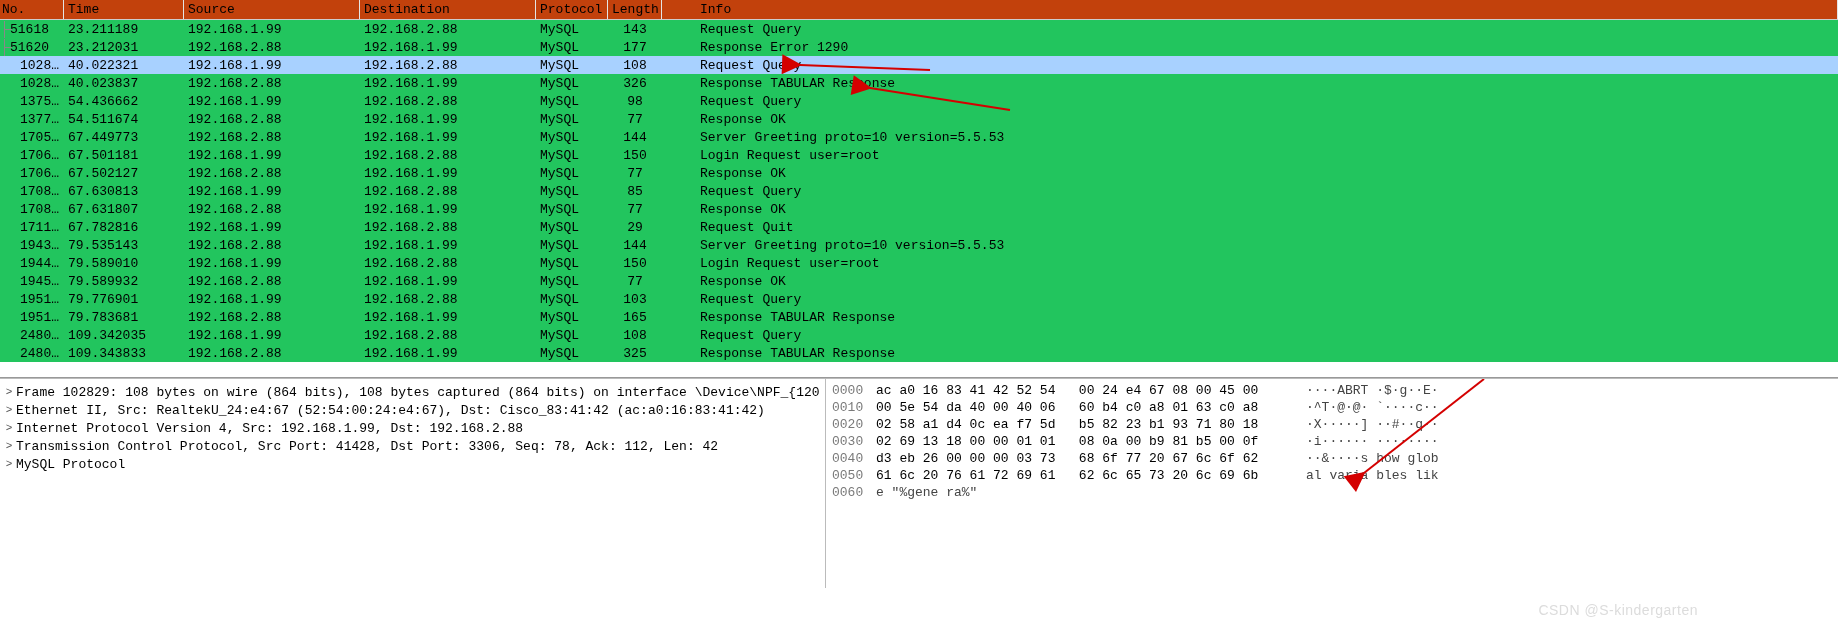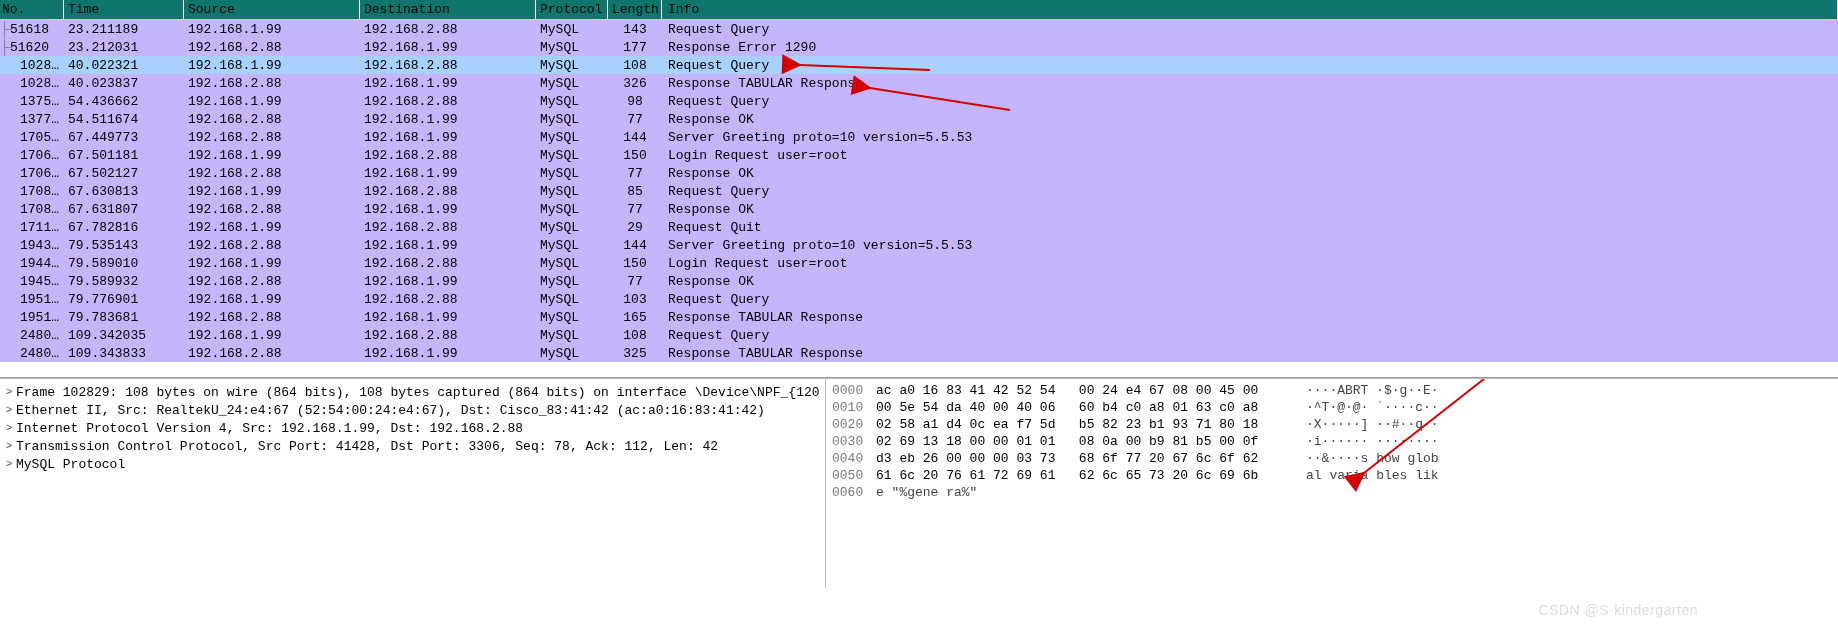--- a/index.html
+++ b/index.html
@@ -21,7 +21,7 @@
   .hdr {
     display: flex;
     height: 20px;
-    background: #0f766e;
+    background: #c2410c;
     border-bottom: 1px solid #ccc;
     align-items: center;
     font-family: "SimSun","Courier New",monospace;

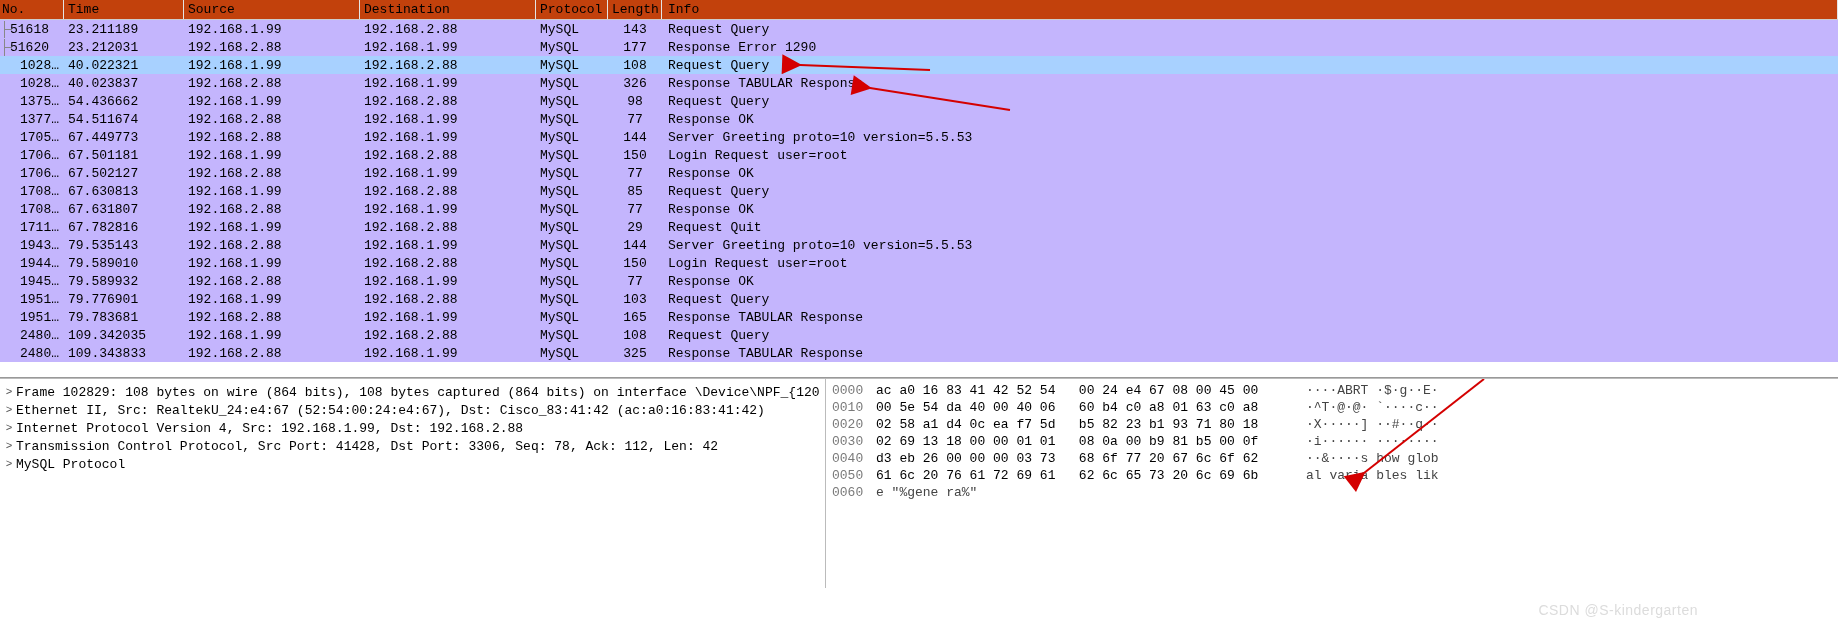--- a/index.html
+++ b/index.html
@@ -38,7 +38,7 @@
   .col-dst  { width: 176px; }
   .col-prot { width: 72px; }
   .col-len  { width: 54px; text-align: center; }
-  .col-info { flex: 1; padding-left: 6px !important; }
+  .col-info { flex: 1; padding-left: 6px !important; margin-left: 32px; }
   .rows { }
   .row {
     display: flex;

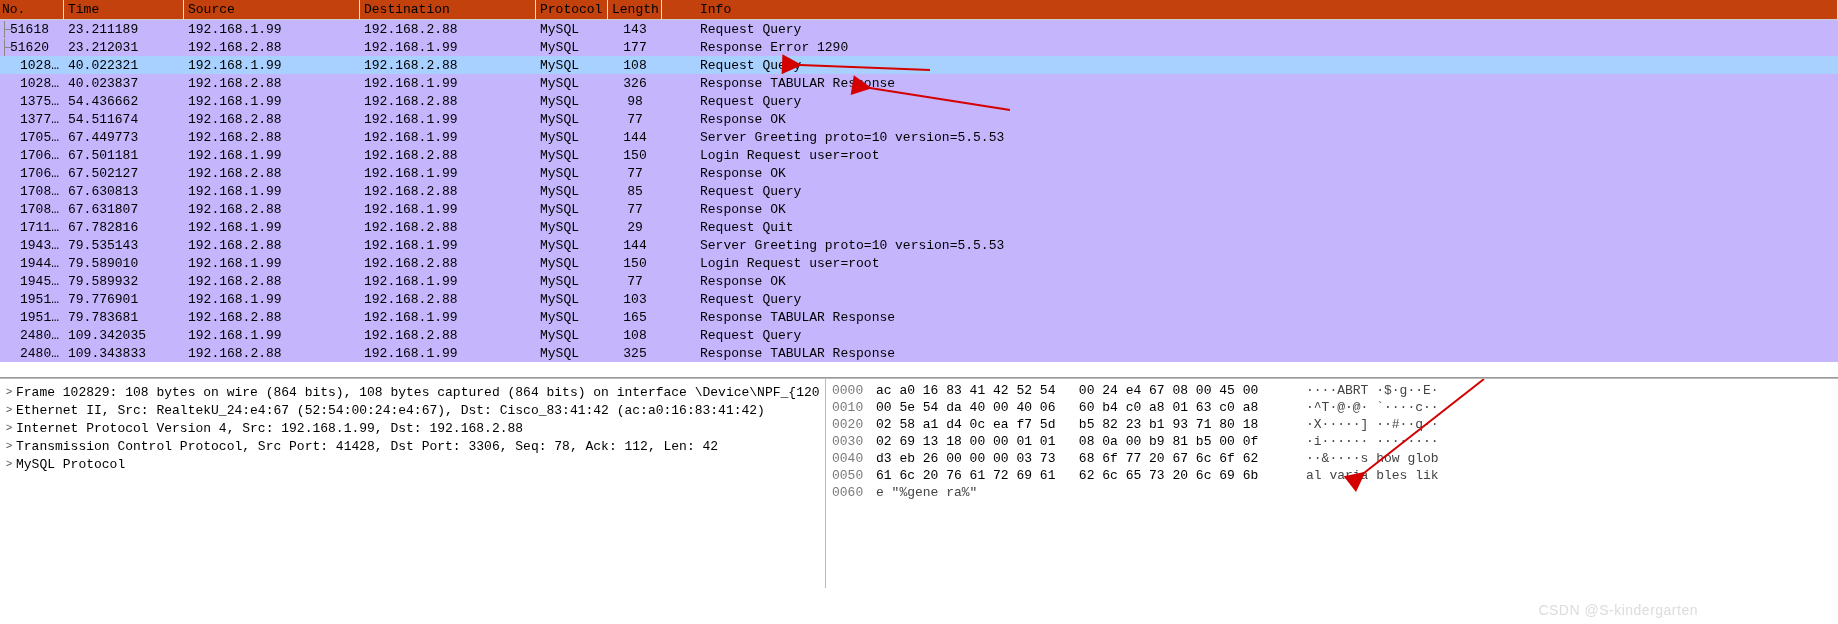--- a/index.html
+++ b/index.html
@@ -44,7 +44,7 @@
     display: flex;
     height: 18px;
     align-items: center;
-    background: #c4b5fd;
+    background: #22c55e;
     cursor: default;
   }
   .row.selected { background: #a8d1ff; }

